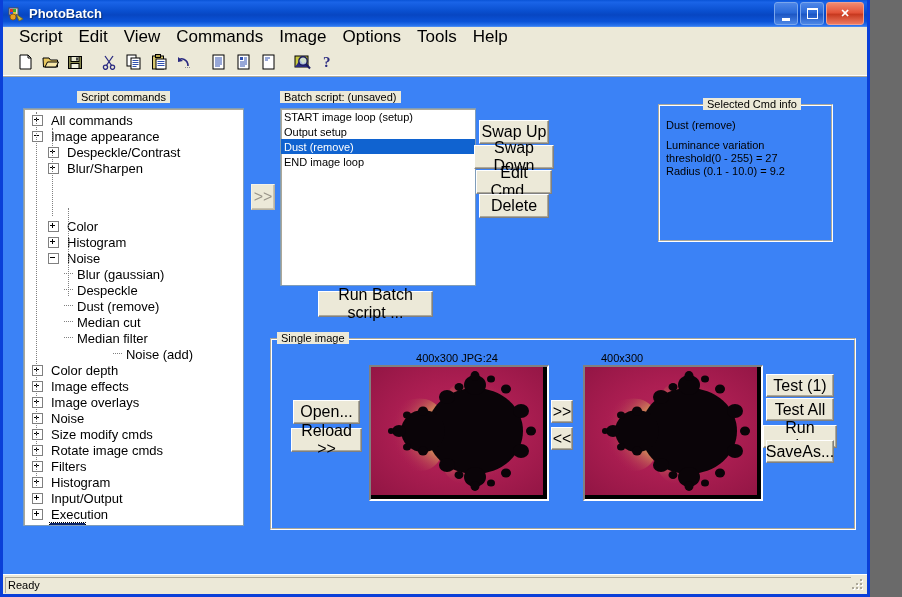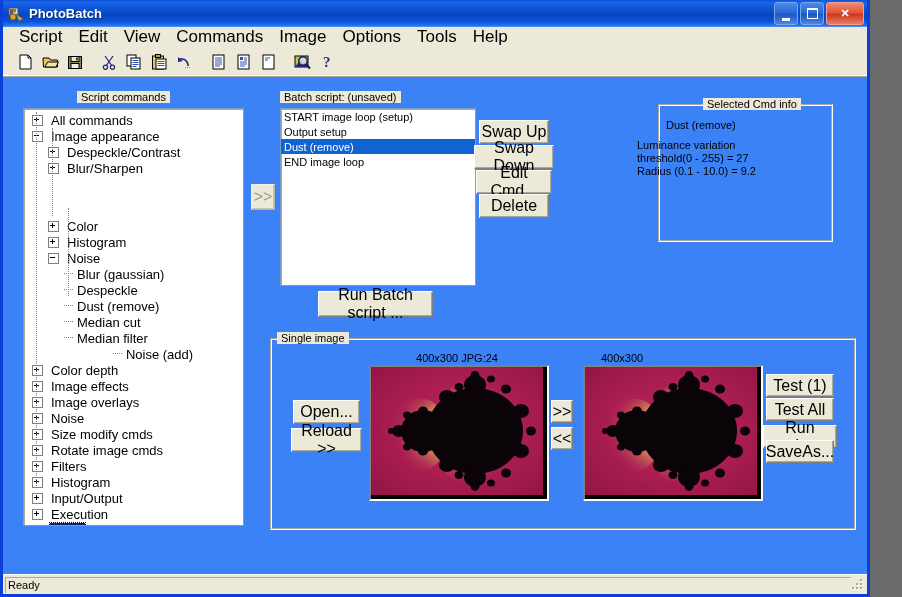--- a/index.html
+++ b/index.html
@@ -524,7 +524,7 @@
   <div class="groupbox" style="left:655px; top:104px; width:173px; height:136px;"></div>
   <div class="grouplabel" style="left:700px; top:98px;">Selected Cmd info</div>
   <div class="infotext" style="left:663px; top:119px; width:158px;">Dust (remove)</div>
-  <div class="infotext" style="left:634px; top:139px; width:162px;">Luminance variation
+  <div class="infotext" style="left:663px; top:139px; width:162px;">Luminance variation
 threshold(0 - 255) = 27
 Radius (0.1 - 10.0) = 9.2</div>
 

